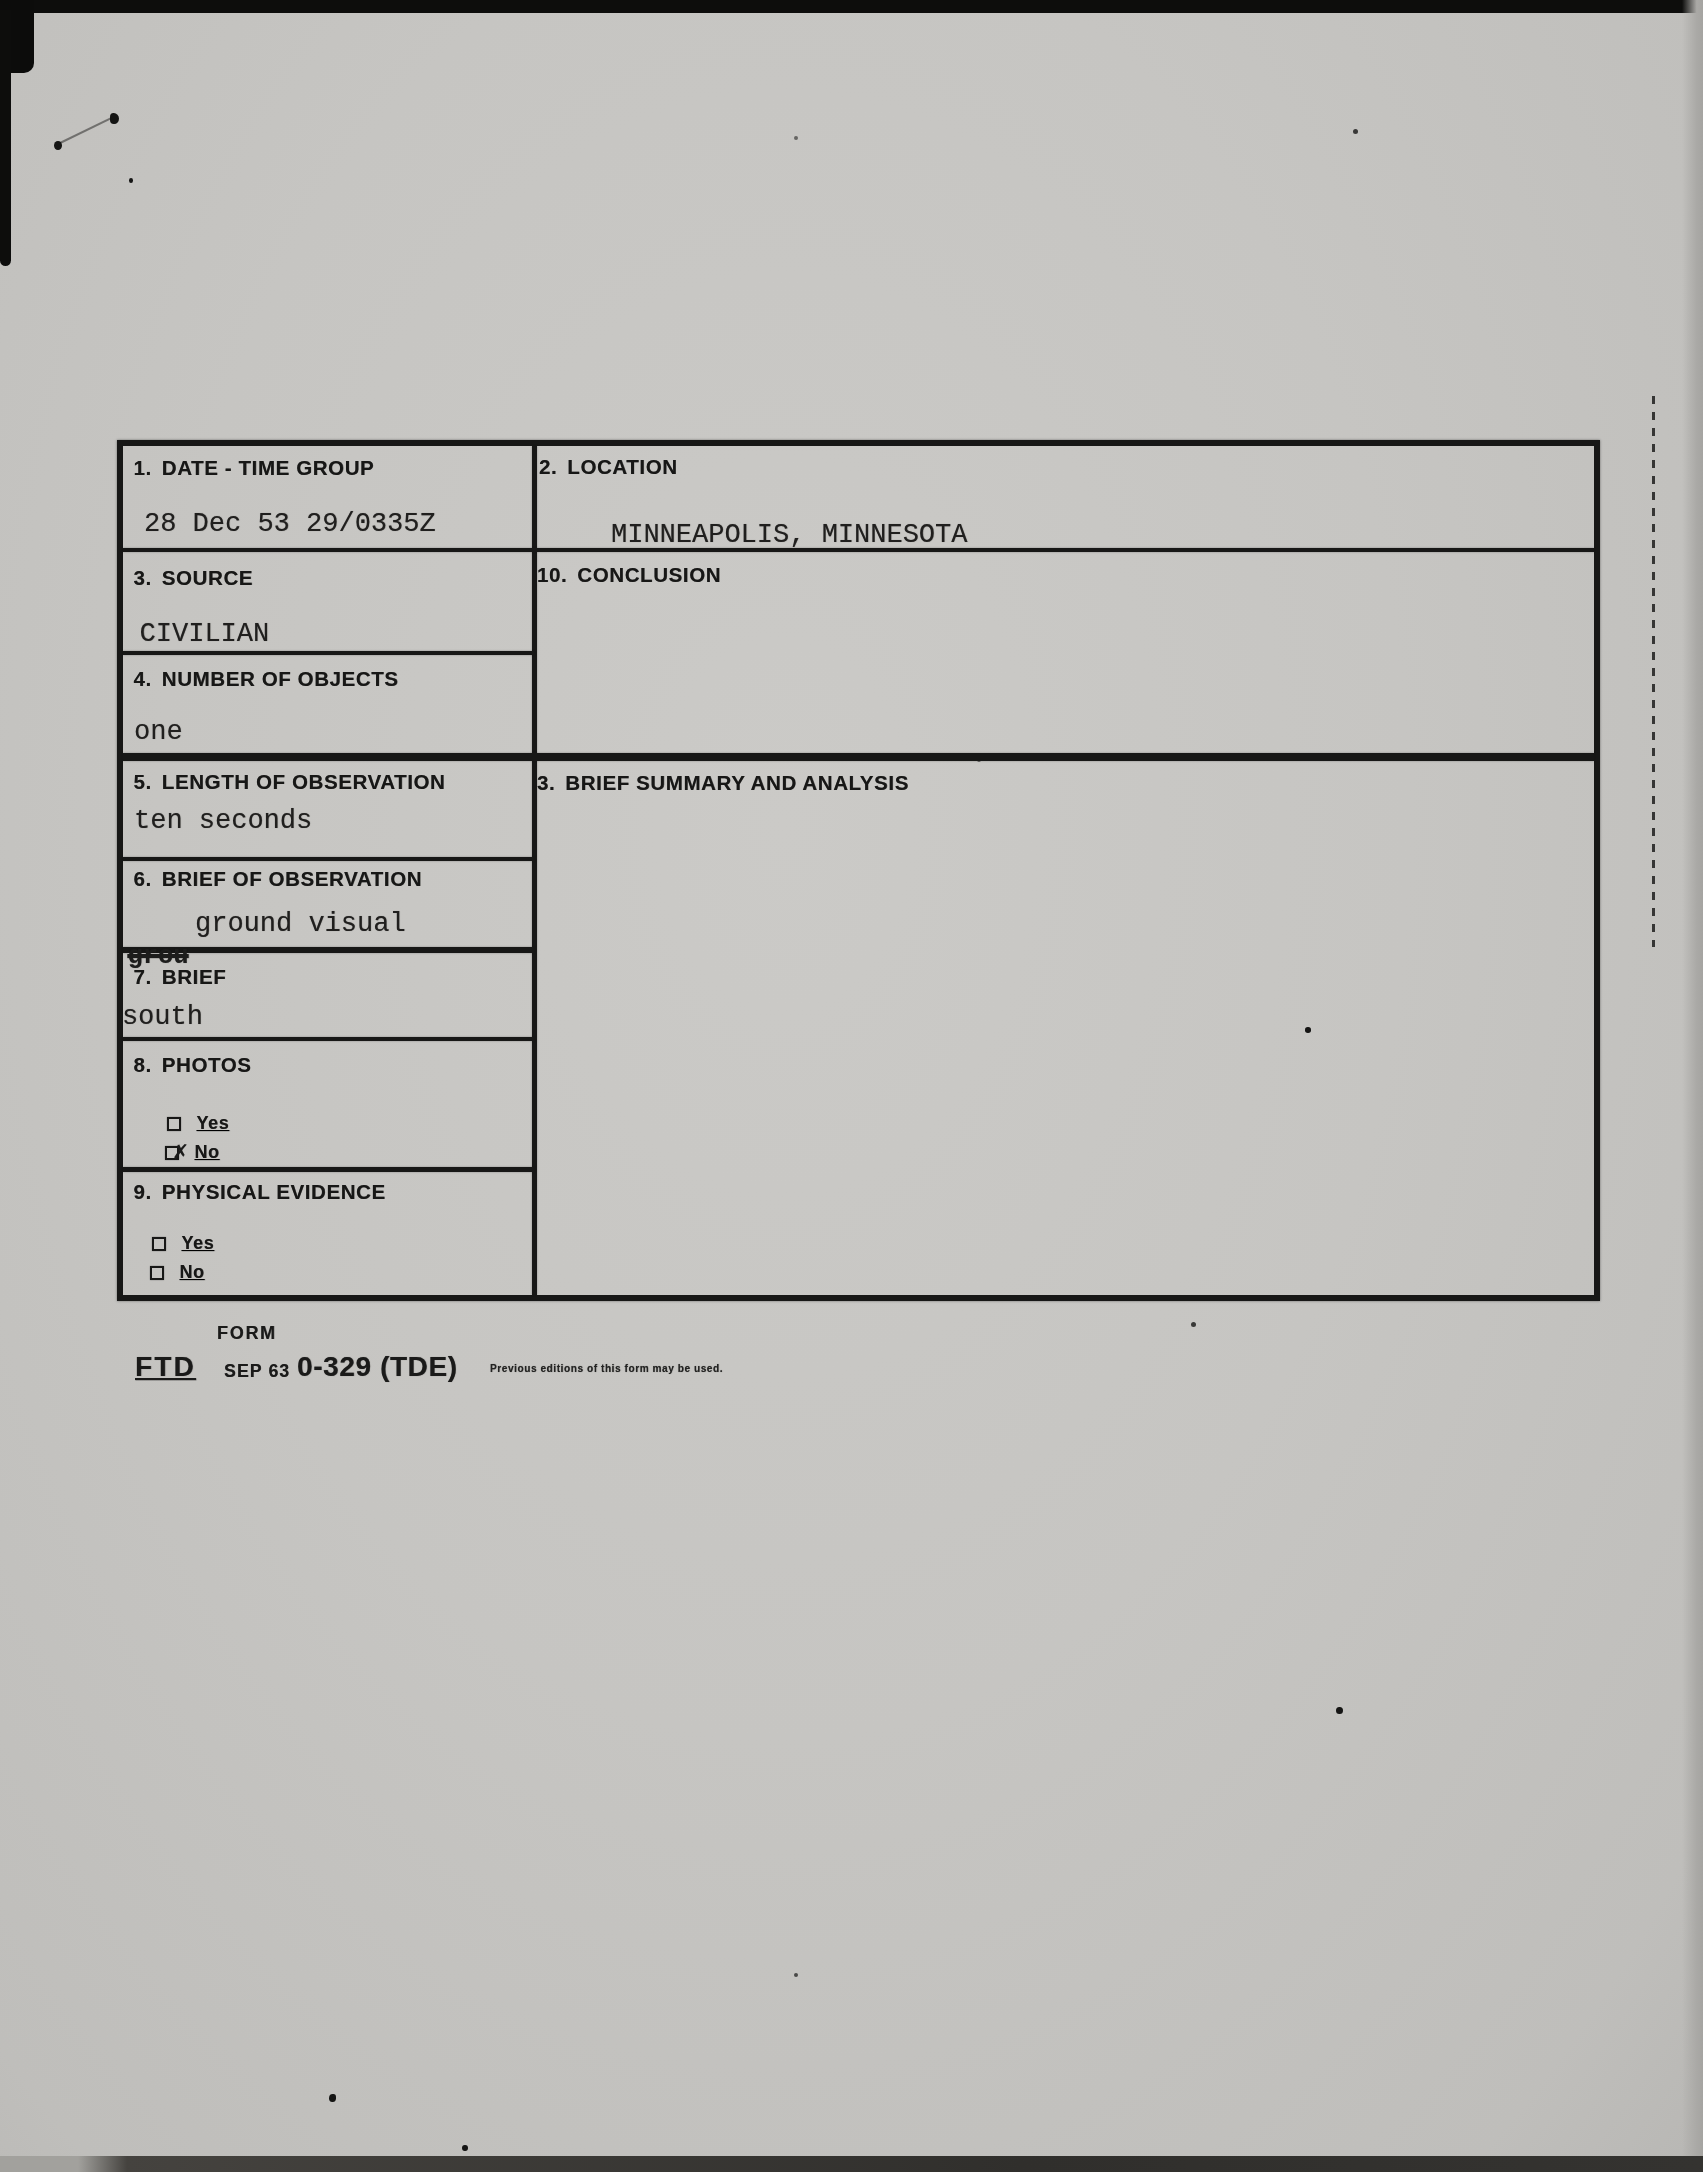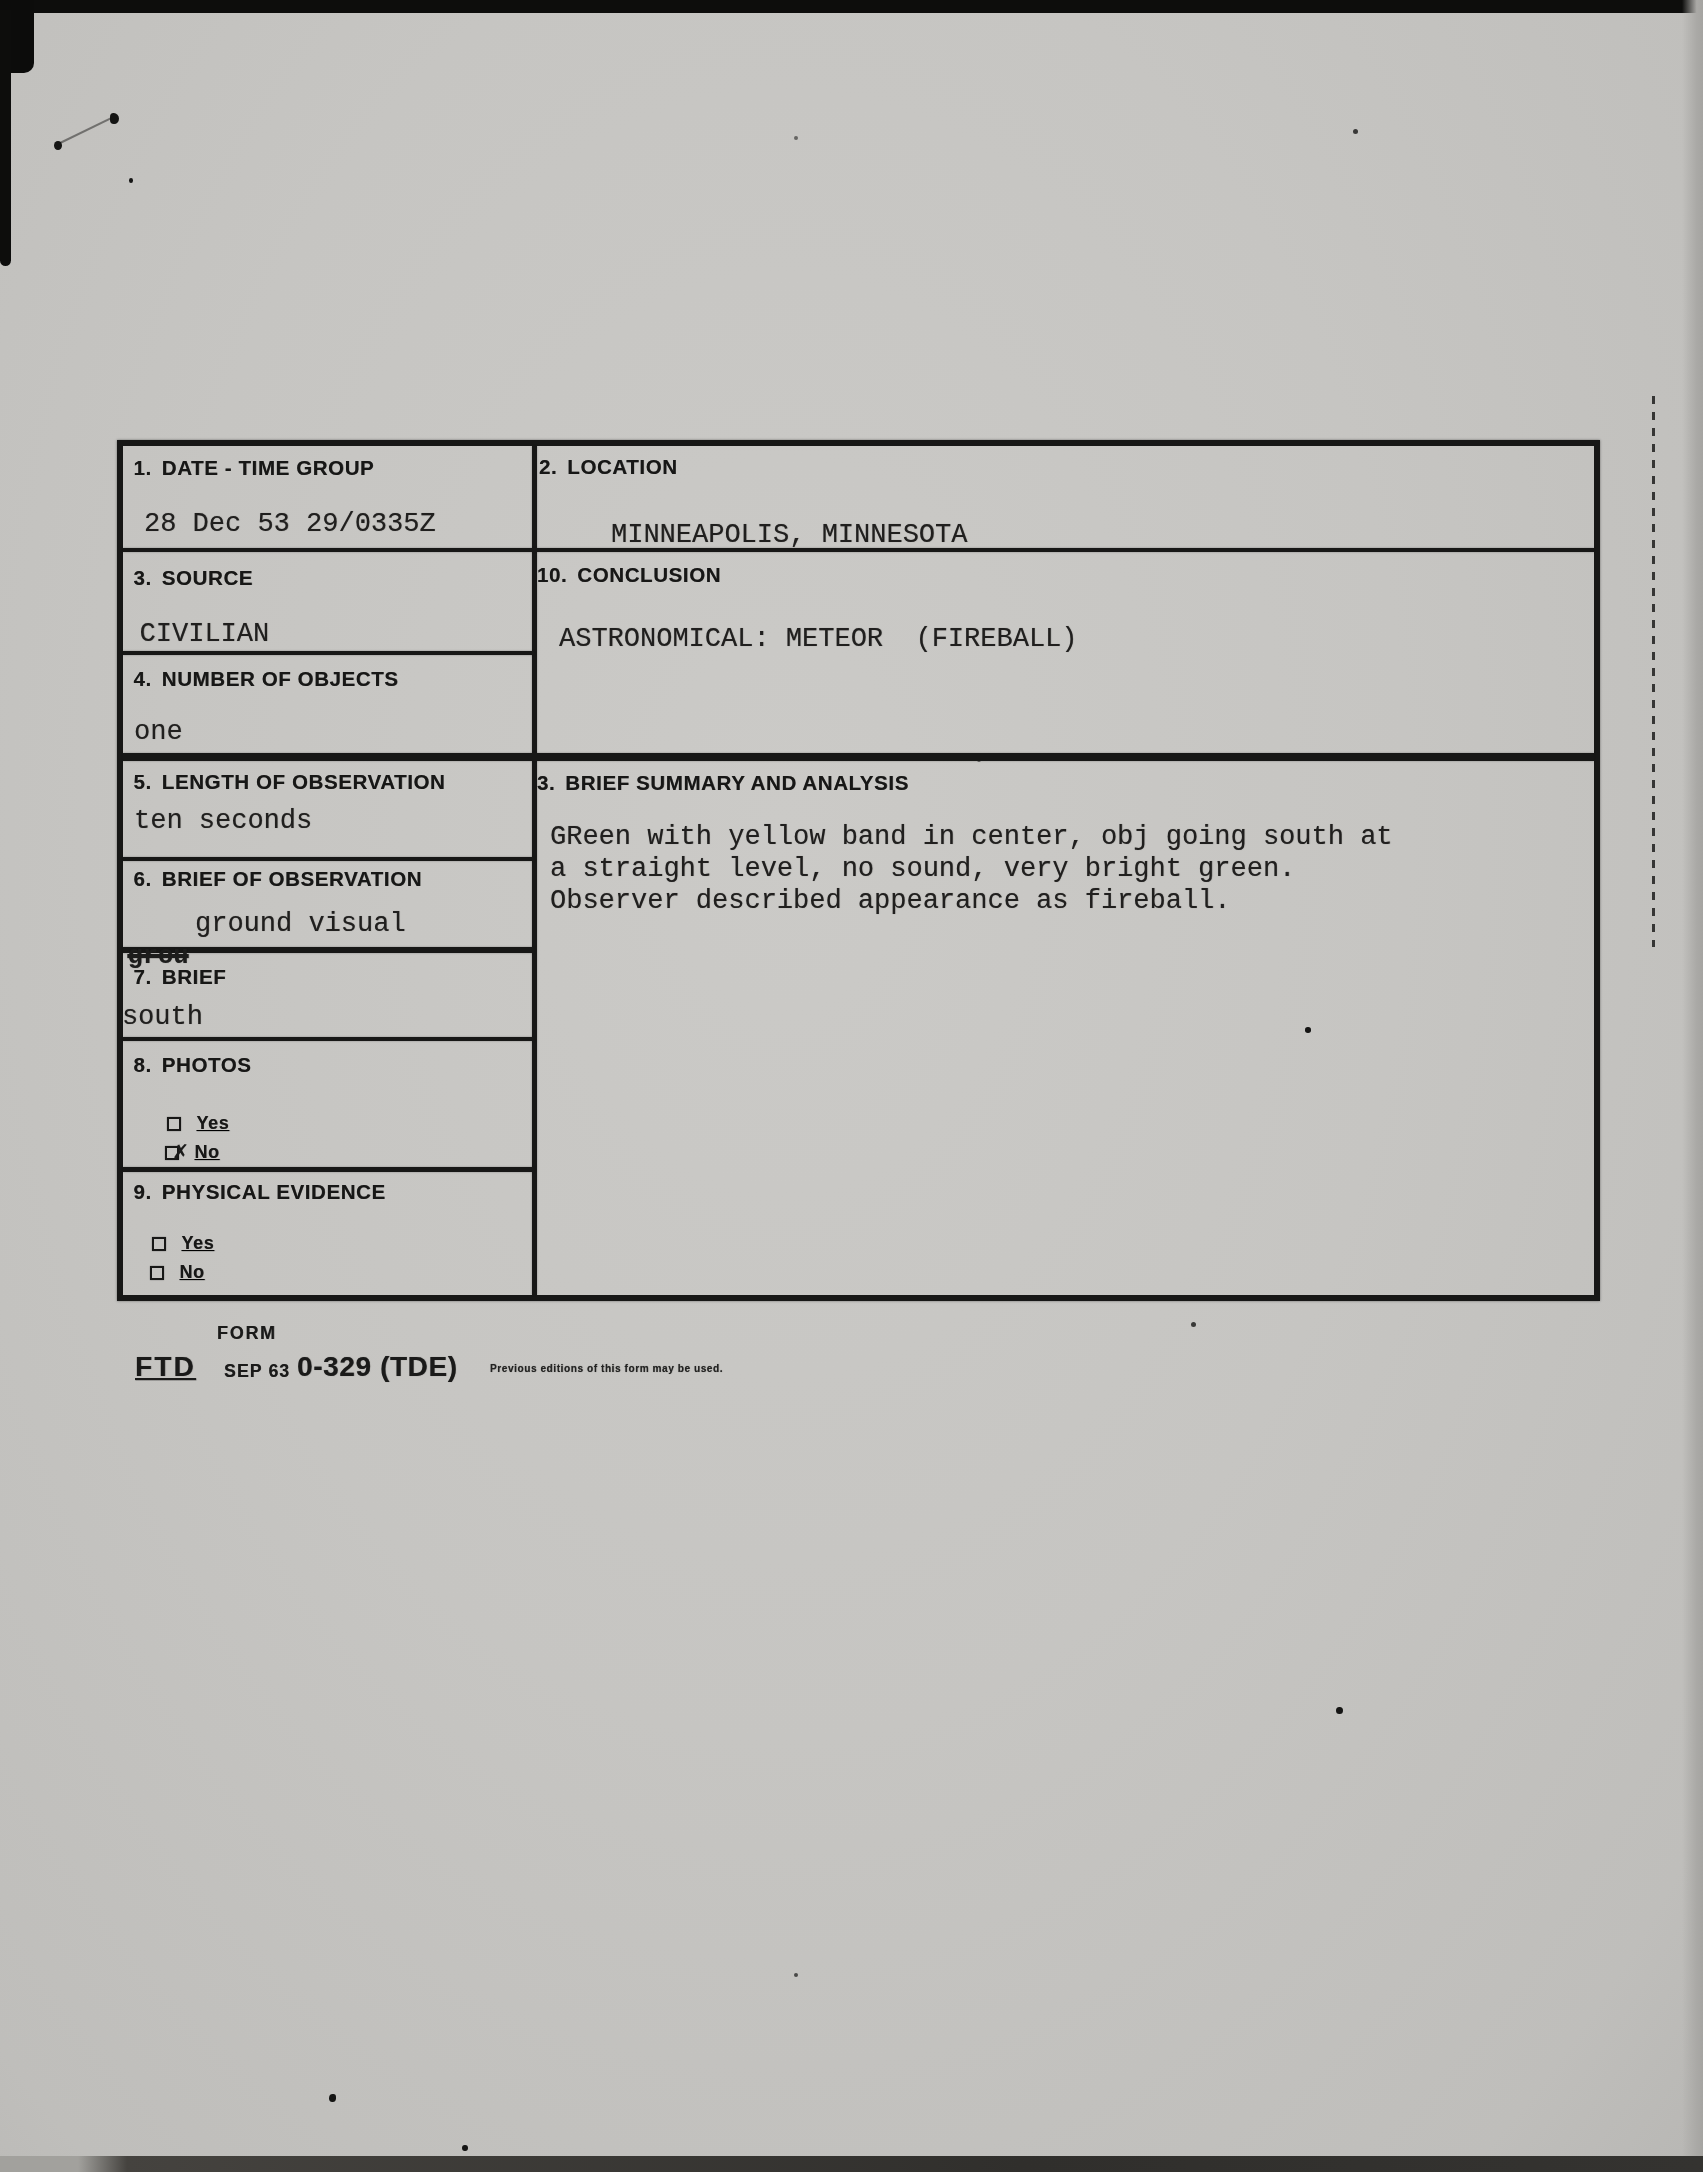--- a/index.html
+++ b/index.html
@@ -131,7 +131,6 @@
       <span>10.</span>
       <span>CONCLUSION</span>
     </div>
-    <div class="typed" style="left:436px;top:177px">ASTRONOMICAL: METEOR  (FIREBALL)</div>
 
     <div class="plabel" style="left:10.5px;top:324px">
       <span>5.</span>

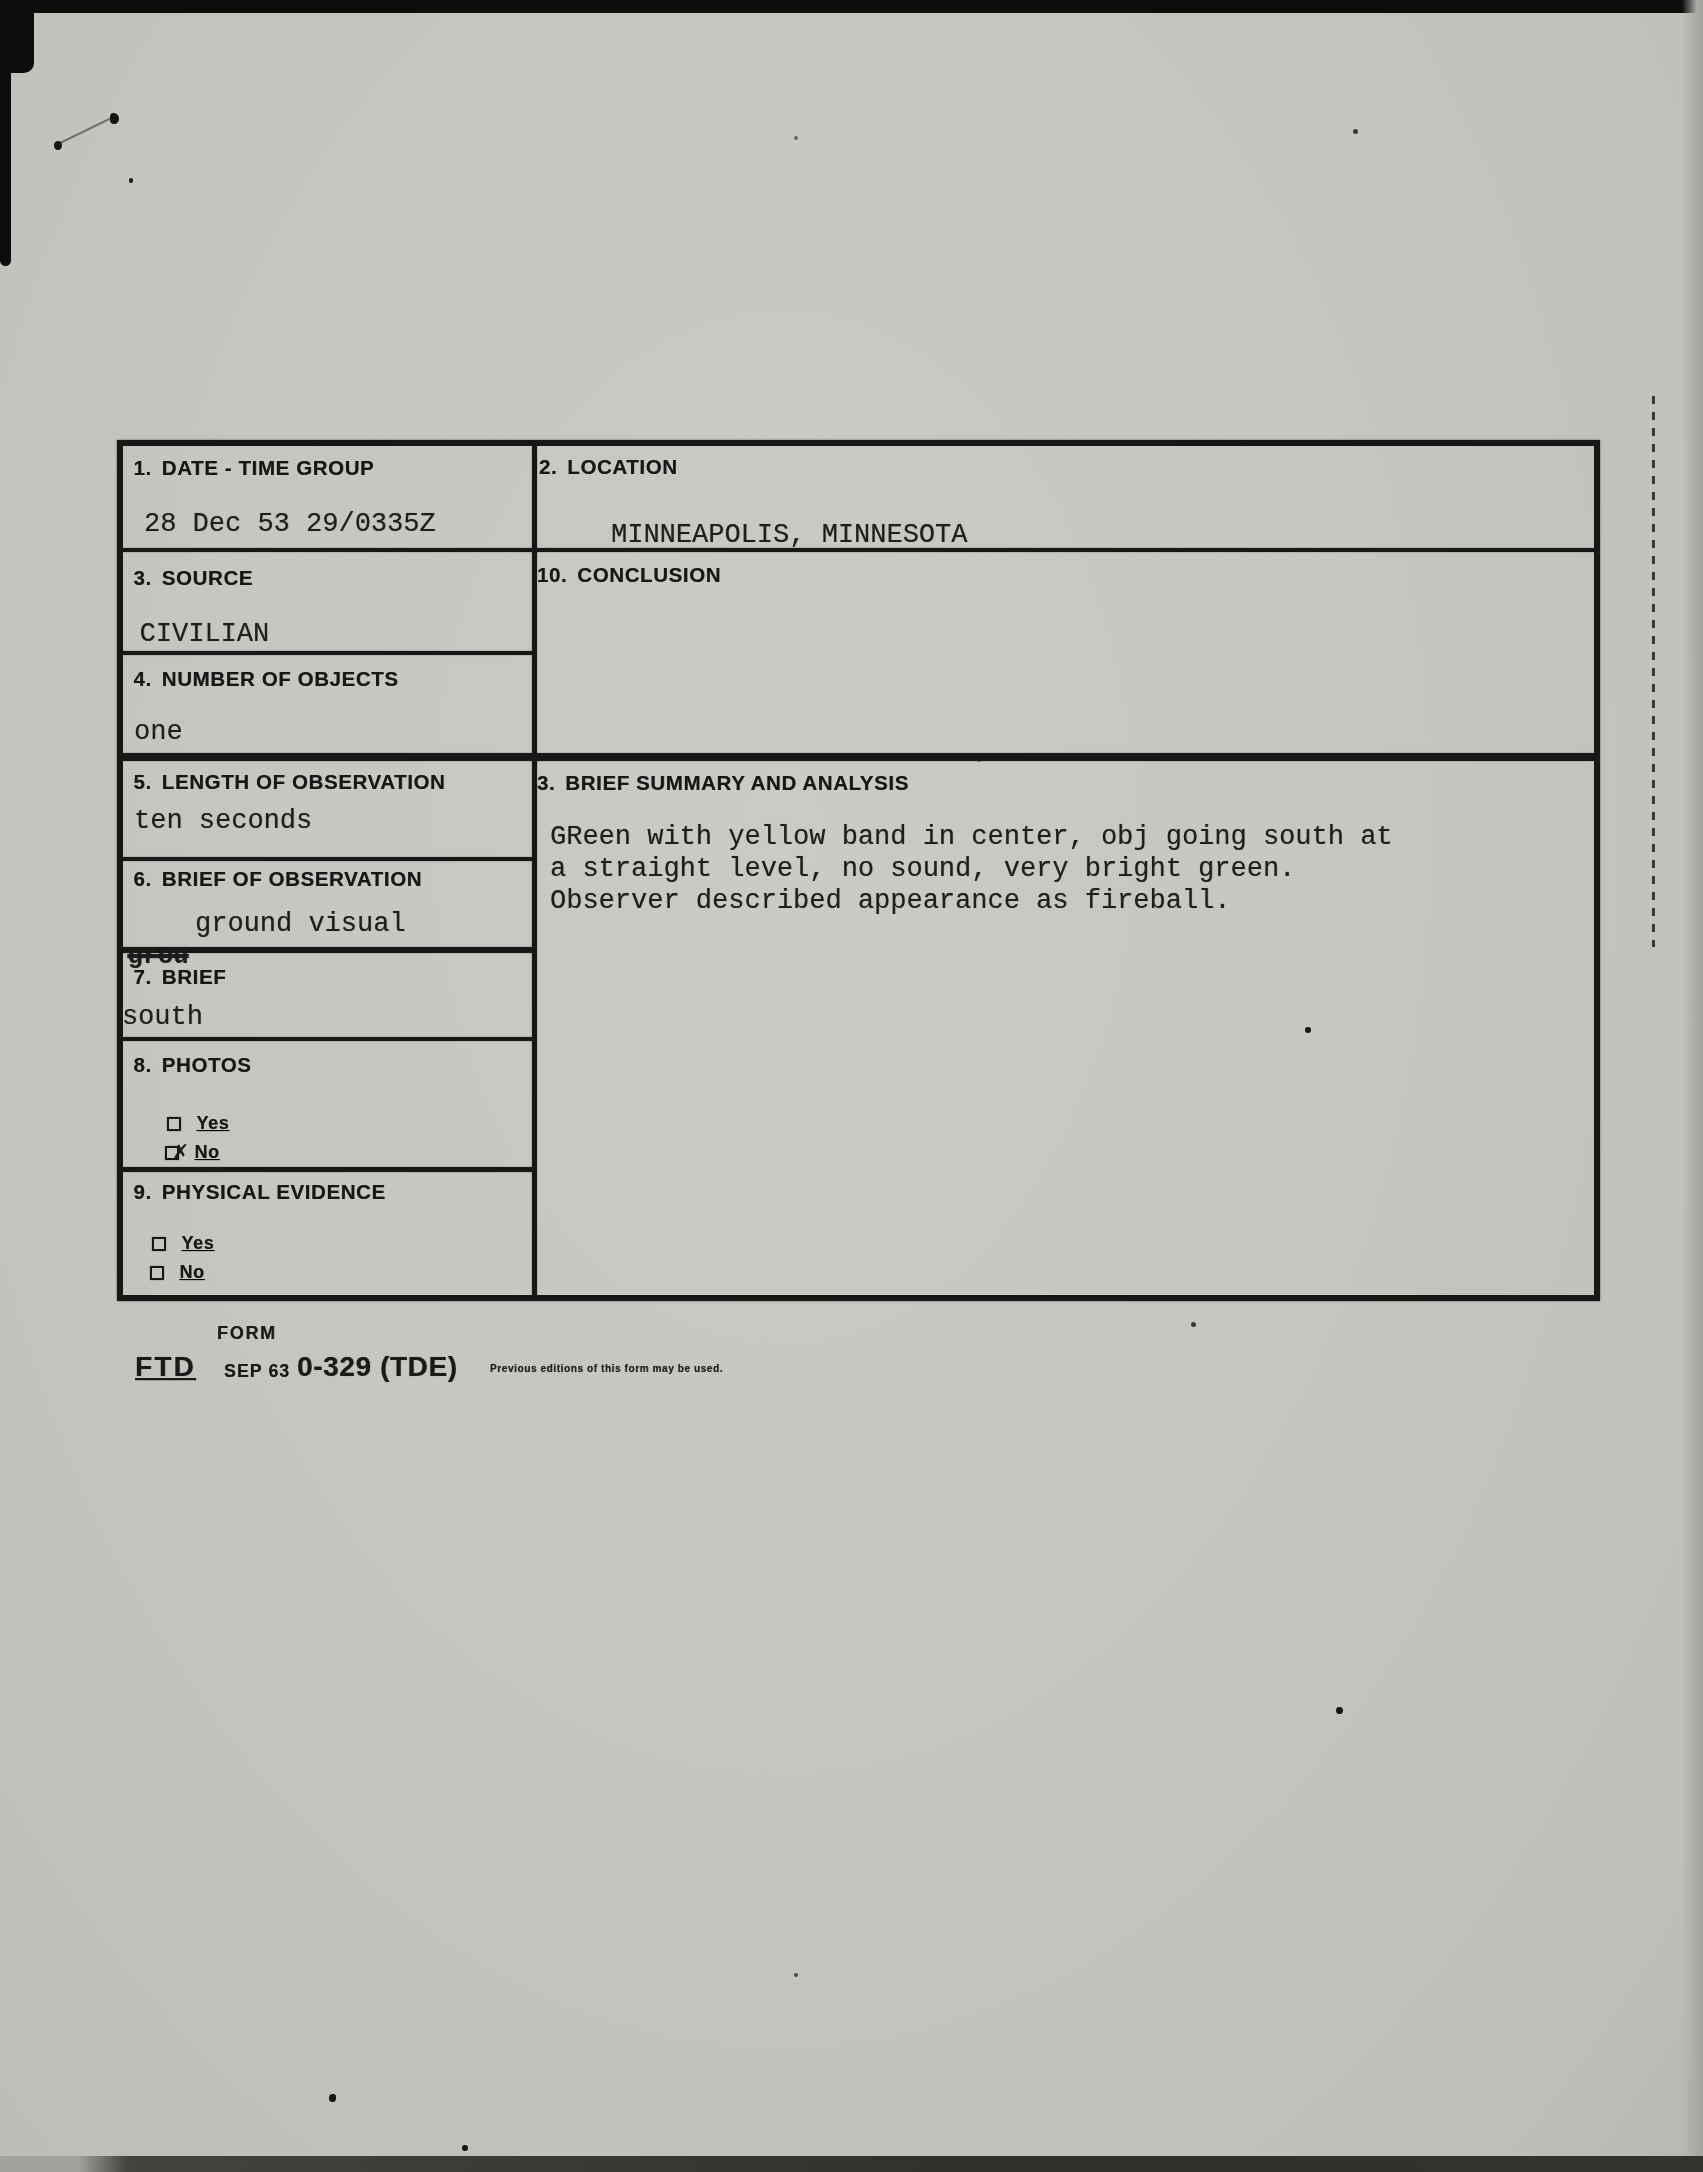--- a/index.html
+++ b/index.html
@@ -142,7 +142,6 @@
       <span>3.</span>
       <span>BRIEF SUMMARY AND ANALYSIS</span>
     </div>
-    <div class="typed" style="left:427px;top:375px;width:853px">GReen with yellow band in center, obj going south at a straight level, no sound, very bright green. Observer described appearance as fireball.</div>
 
     <div class="plabel" style="left:10.5px;top:421px">
       <span>6.</span>

